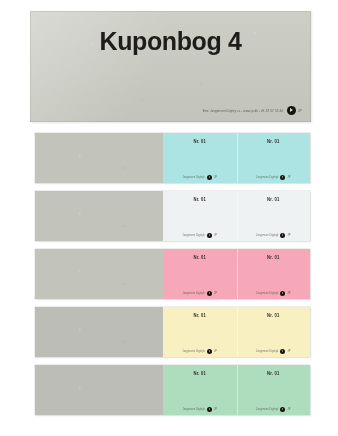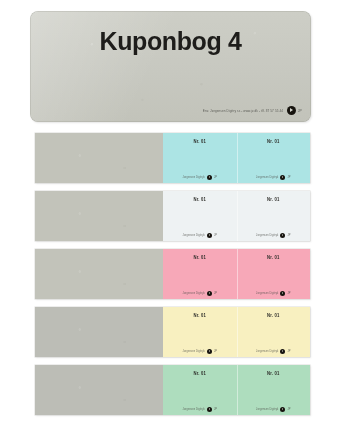--- a/index.html
+++ b/index.html
@@ -29,7 +29,6 @@
       linear-gradient(180deg, #cdcec6 0%, #c7c8c0 55%, #c2c3ba 100%);
     box-shadow: 0 0 0 0.5px rgba(120,122,112,0.35) inset,
                 1px 1px 2px rgba(0,0,0,0.10);
-    border-radius: 8px;
   }
   .cover-grain {
     position: absolute;

